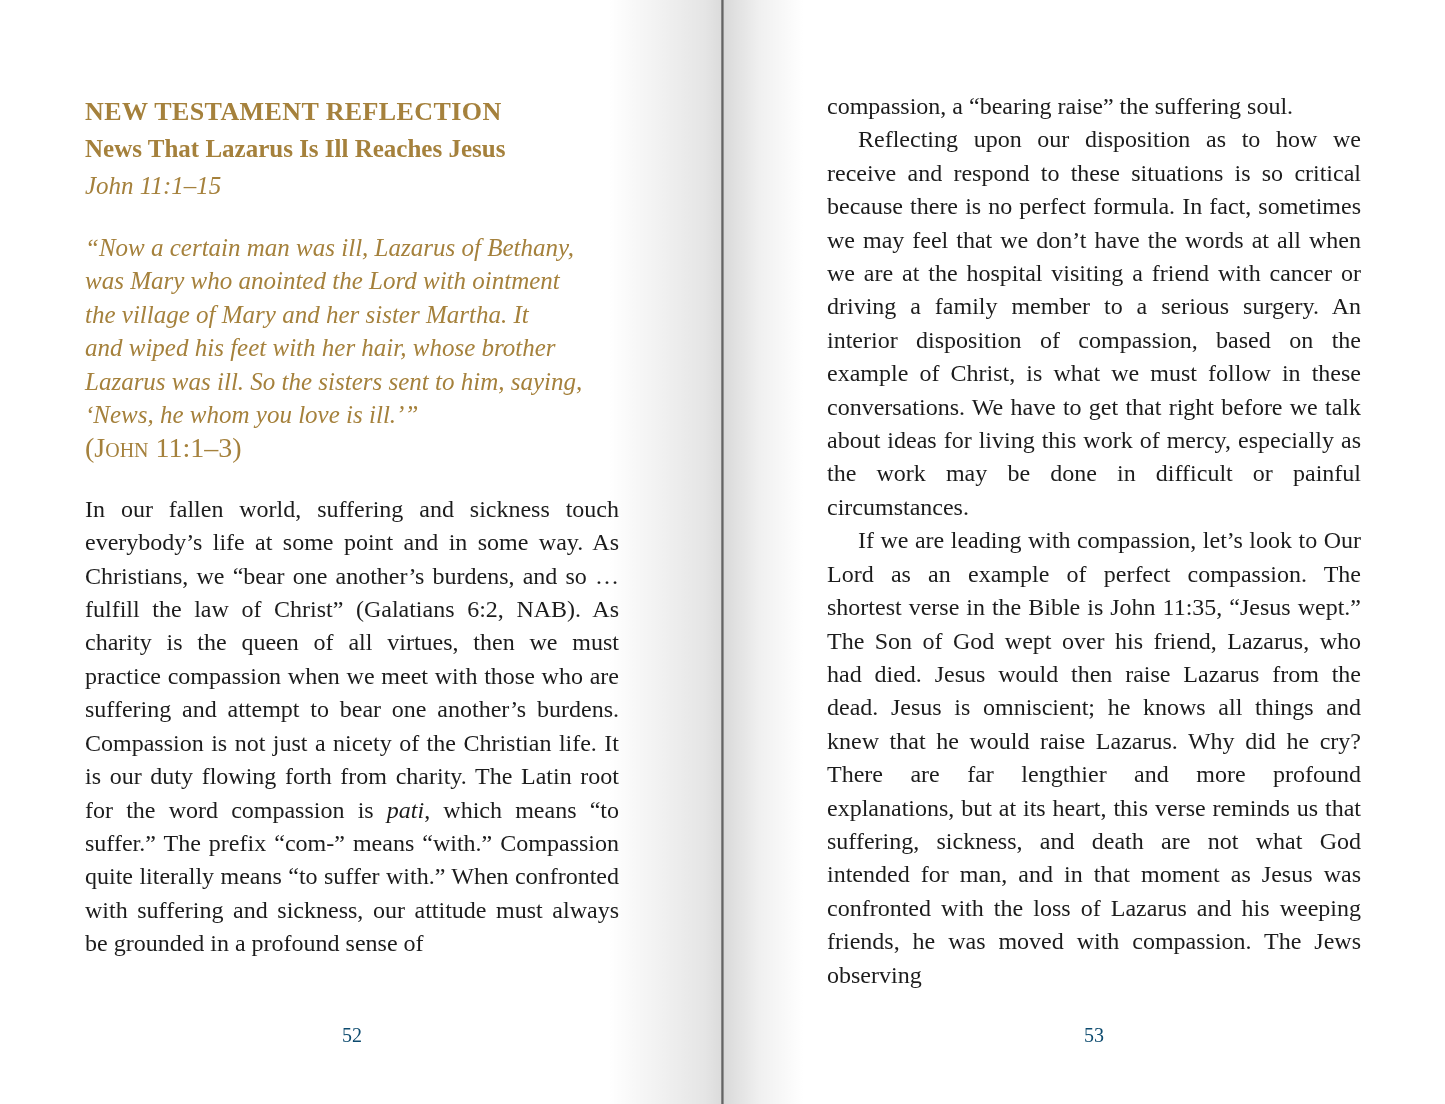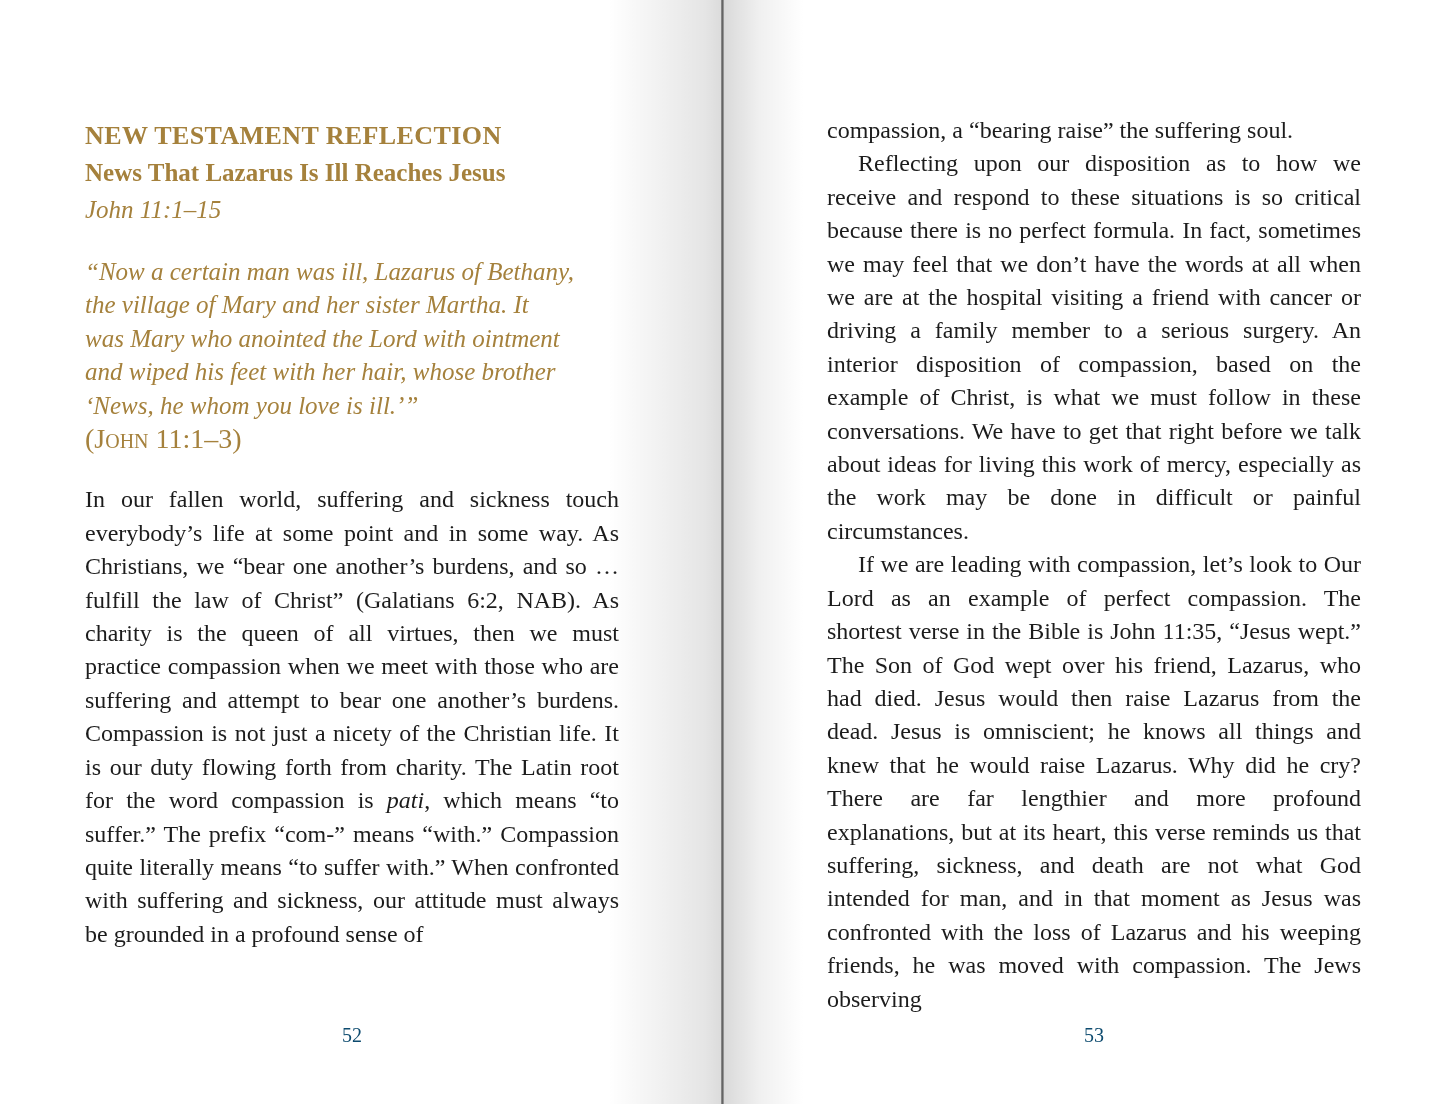--- a/index.html
+++ b/index.html
@@ -41,7 +41,6 @@
     position: absolute;
     width: 534px;
     color: #1c1c1c;
-    margin-top: 24px;
   }
   #left-block  { left: 85px;  top: 93px; }
   #right-block { left: 827px; top: 90px; }

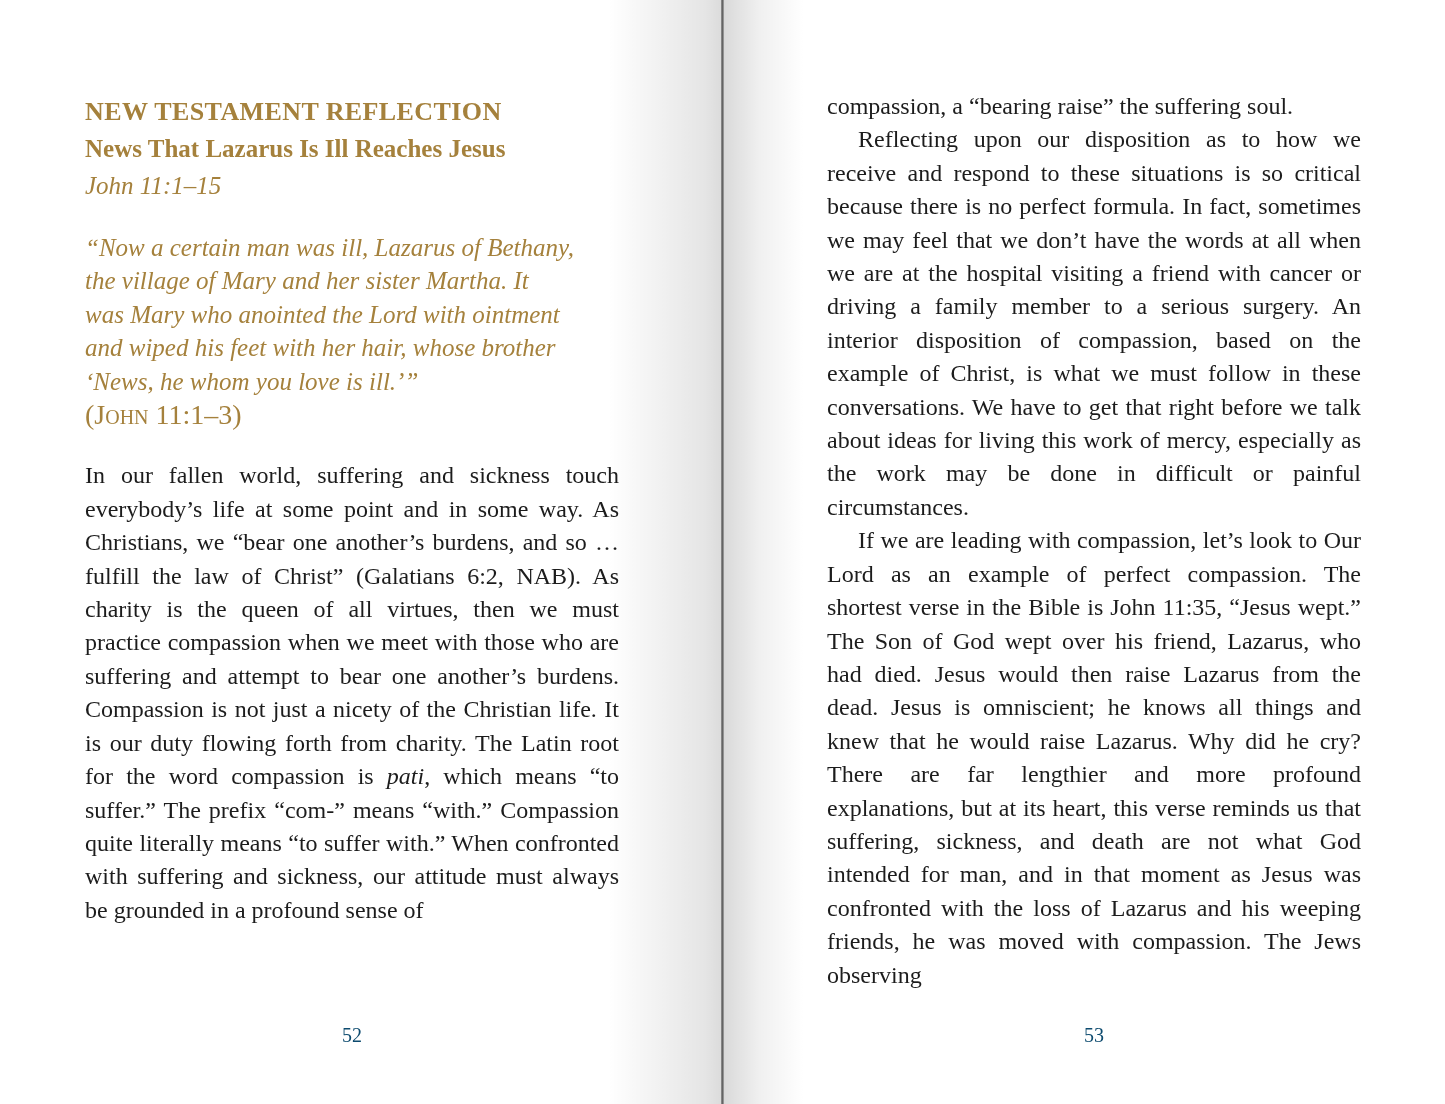--- a/index.html
+++ b/index.html
@@ -119,8 +119,8 @@
 
     <div class="quote-block gold" id="quote-block">
         <div class="quote-line">“Now a certain man was ill, Lazarus of Bethany,</div>
+        <div class="quote-line">was Mary who anointed the Lord with ointment</div>
         <div class="quote-line">the village of Mary and her sister Martha. It</div>
-        <div class="quote-line">was Mary who anointed the Lord with ointment</div>
         <div class="quote-line">and wiped his feet with her hair, whose brother</div>
         <div class="quote-line">‘News, he whom you love is ill.’”</div>
 

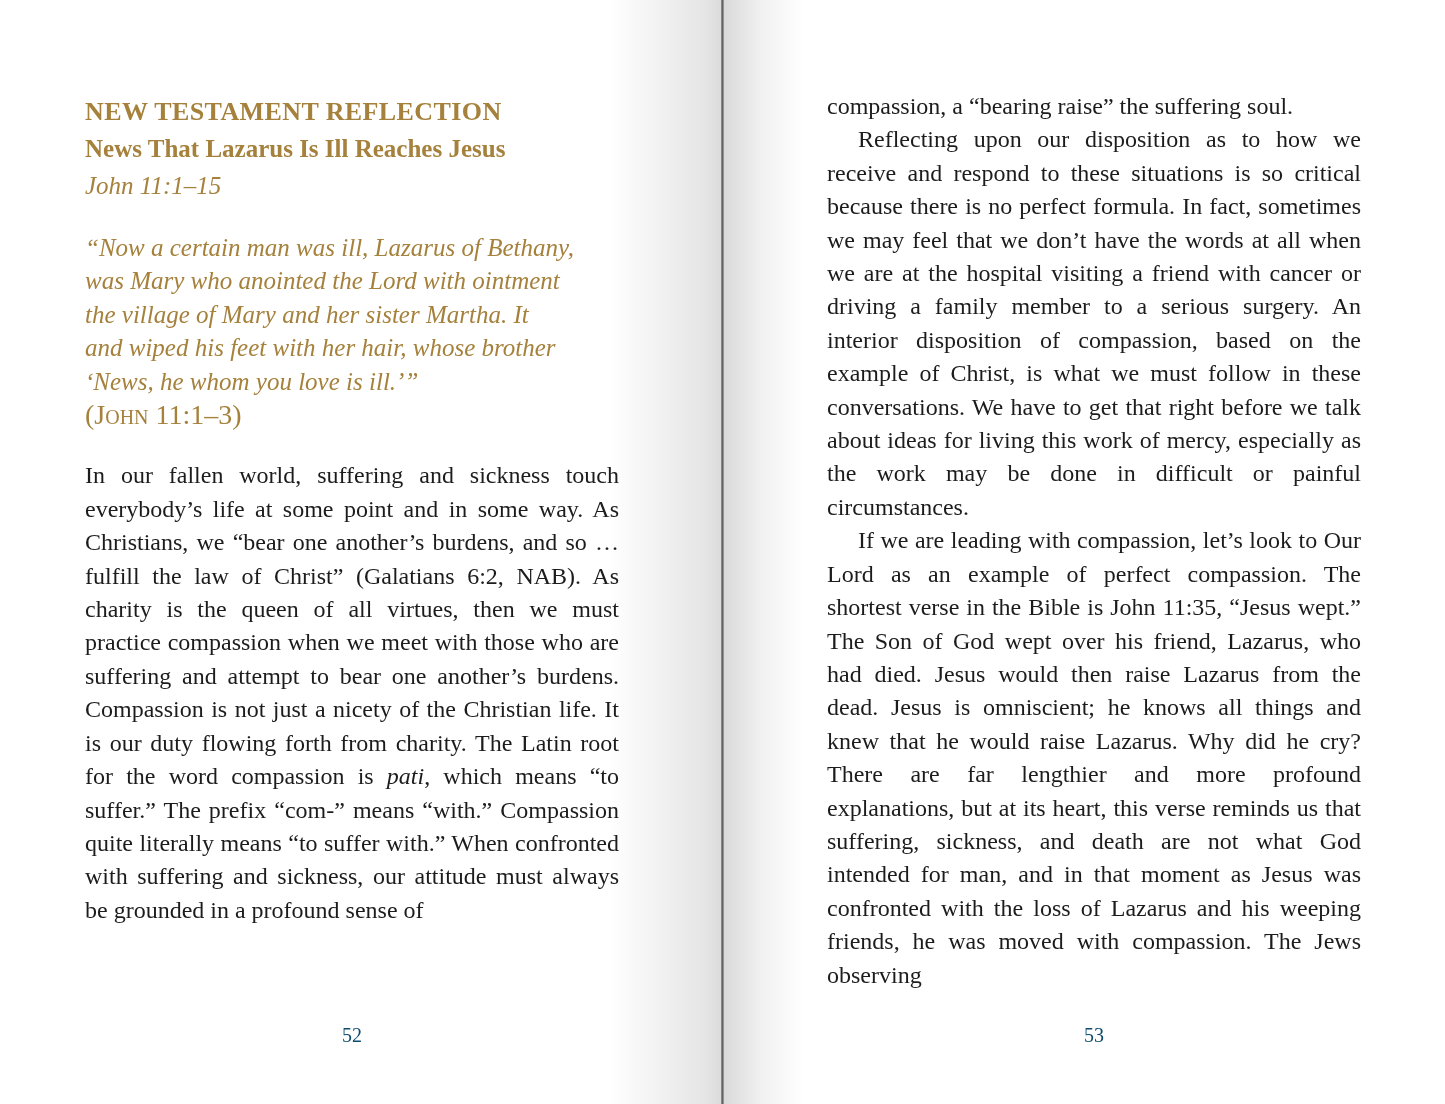--- a/index.html
+++ b/index.html
@@ -122,6 +122,7 @@
         <div class="quote-line">was Mary who anointed the Lord with ointment</div>
         <div class="quote-line">the village of Mary and her sister Martha. It</div>
         <div class="quote-line">and wiped his feet with her hair, whose brother</div>
+        <div class="quote-line">Lazarus was ill. So the sisters sent to him, saying,</div>
         <div class="quote-line">‘News, he whom you love is ill.’”</div>
 
       <div class="quote-attribution">(John 11:1–3)</div>

